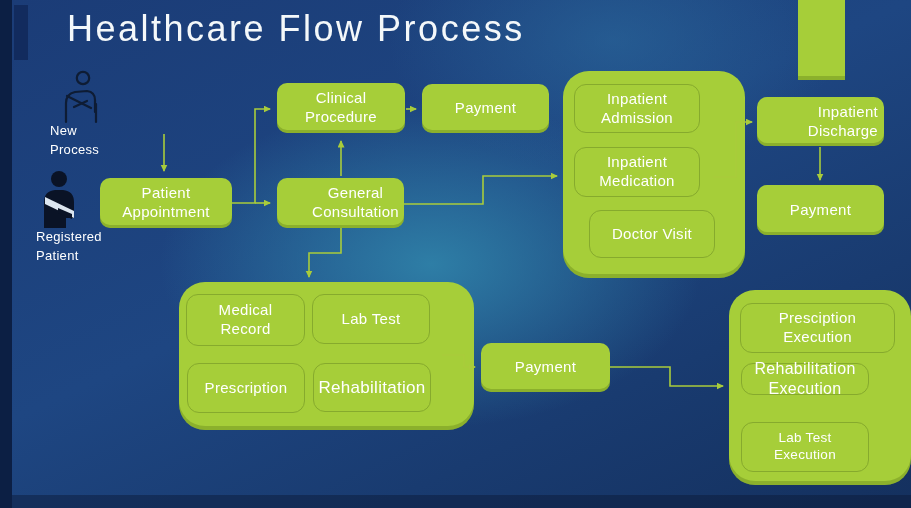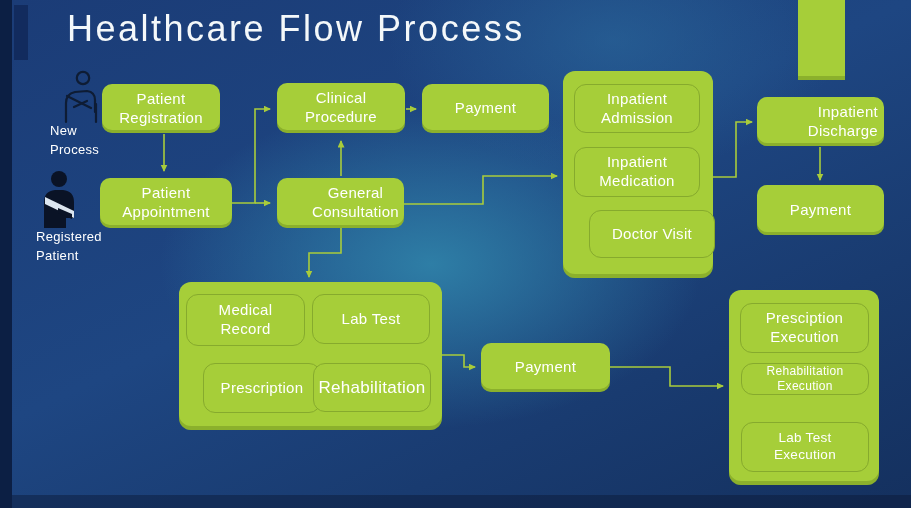--- a/index.html
+++ b/index.html
@@ -75,7 +75,6 @@
   </div>
   <div class="actor-label" style="left:24px;top:228px;width:84px;">Registered Patient</div>
 
-  <div class="node" style="left:90px;top:84px;width:118px;height:49px;">Patient Registration</div>
   <div class="node" style="left:88px;top:178px;width:132px;height:50px;">Patient Appointment</div>
   <div class="node" style="left:265px;top:83px;width:128px;height:50px;">Clinical Procedure</div>
   <div class="node" style="left:410px;top:84px;width:127px;height:49px;">Payment</div>

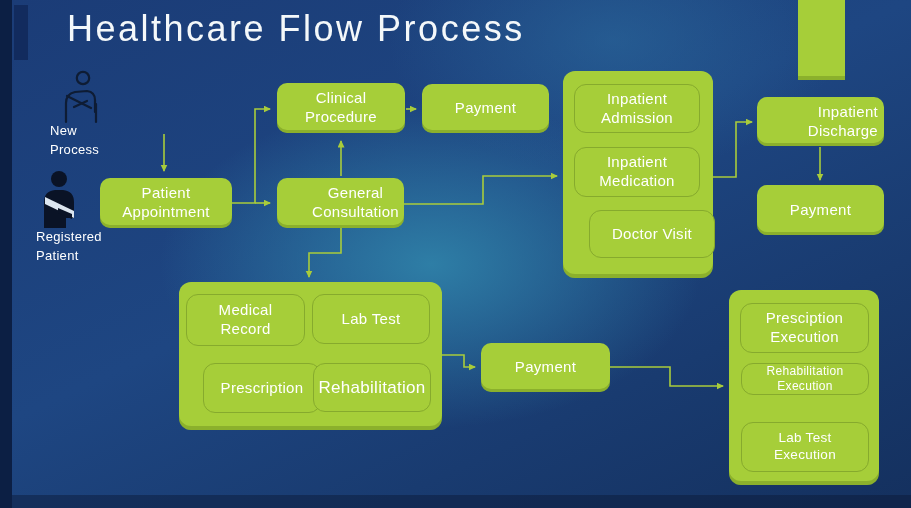--- a/index.html
+++ b/index.html
@@ -30,8 +30,9 @@
     letter-spacing:0.3px;
   }
   .group{
-    position:absolute;background:#A6CE39;border-radius:12px;
+    position:absolute;background:#A6CE39;border-radius:26px;
     box-shadow:inset 0 -4px 0 rgba(90,120,20,0.35);
+    padding-left:32px;
   }
   .group .node{
     border:1px solid #86AA2D;border-radius:12px;box-shadow:none;

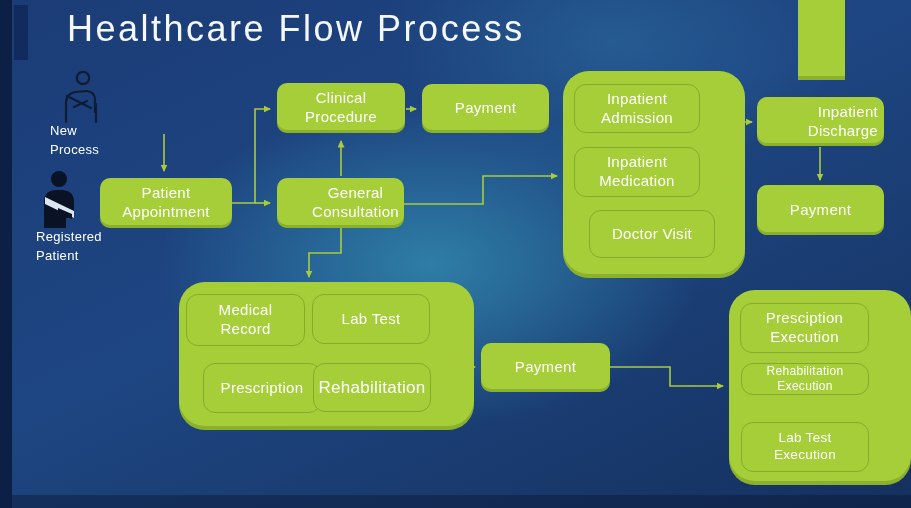--- a/index.html
+++ b/index.html
@@ -98,7 +98,7 @@
   </div>
 
   <div class="group" style="left:717px;top:290px;width:150px;height:195px;">
-    <div class="node" style="left:11px;top:13px;width:129px;height:50px;">Presciption Execution</div>
+    <div class="node" style="left:11px;top:13px;width:155px;height:50px;">Presciption Execution</div>
     <div class="node" style="left:12px;top:73px;width:128px;height:32px;font-size:12px;">Rehabilitation Execution</div>
     <div class="node" style="left:12px;top:132px;width:128px;height:50px;font-size:13.5px;">Lab Test Execution</div>
   </div>

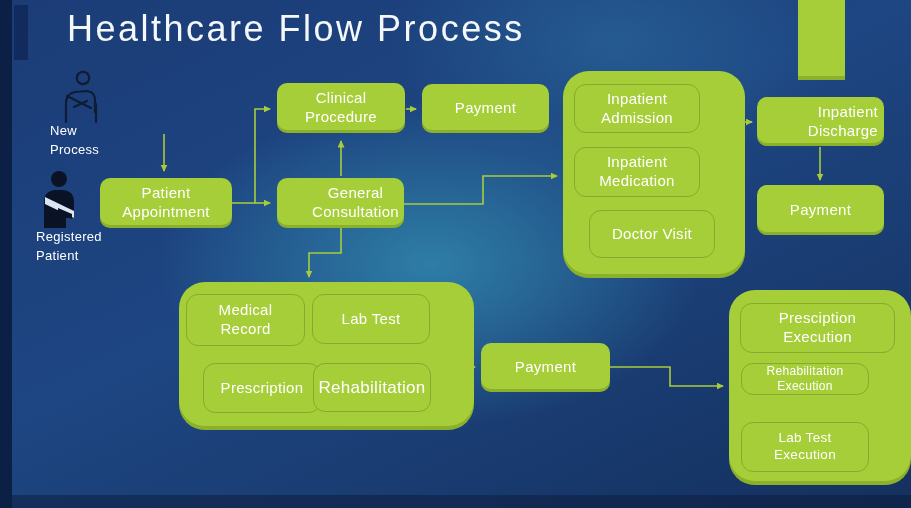--- a/index.html
+++ b/index.html
@@ -99,7 +99,7 @@
 
   <div class="group" style="left:717px;top:290px;width:150px;height:195px;">
     <div class="node" style="left:11px;top:13px;width:155px;height:50px;">Presciption Execution</div>
-    <div class="node" style="left:12px;top:73px;width:128px;height:32px;font-size:12px;">Rehabilitation Execution</div>
+    <div class="node" style="left:12px;top:73px;width:128px;height:32px;font-size:16px;">Rehabilitation Execution</div>
     <div class="node" style="left:12px;top:132px;width:128px;height:50px;font-size:13.5px;">Lab Test Execution</div>
   </div>
 

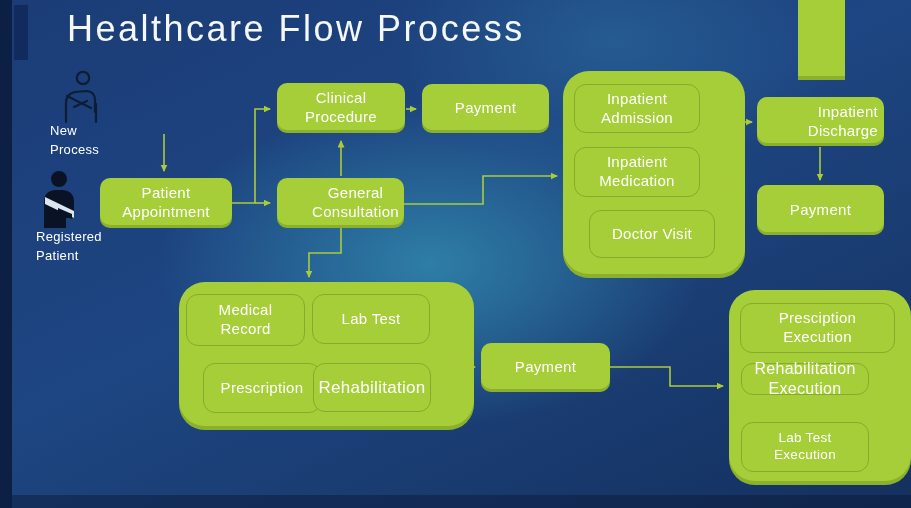--- a/index.html
+++ b/index.html
@@ -93,7 +93,7 @@
   <div class="group" style="left:167px;top:282px;width:263px;height:148px;">
     <div class="node" style="left:7px;top:12px;width:119px;height:52px;">Medical Record</div>
     <div class="node" style="left:133px;top:12px;width:118px;height:50px;">Lab Test</div>
-    <div class="node" style="left:24px;top:81px;width:118px;height:50px;">Prescription</div>
+    <div class="node" style="left:8px;top:81px;width:118px;height:50px;">Prescription</div>
     <div class="node" style="left:134px;top:81px;width:118px;height:49px;font-size:17px;">Rehabilitation</div>
   </div>
 

